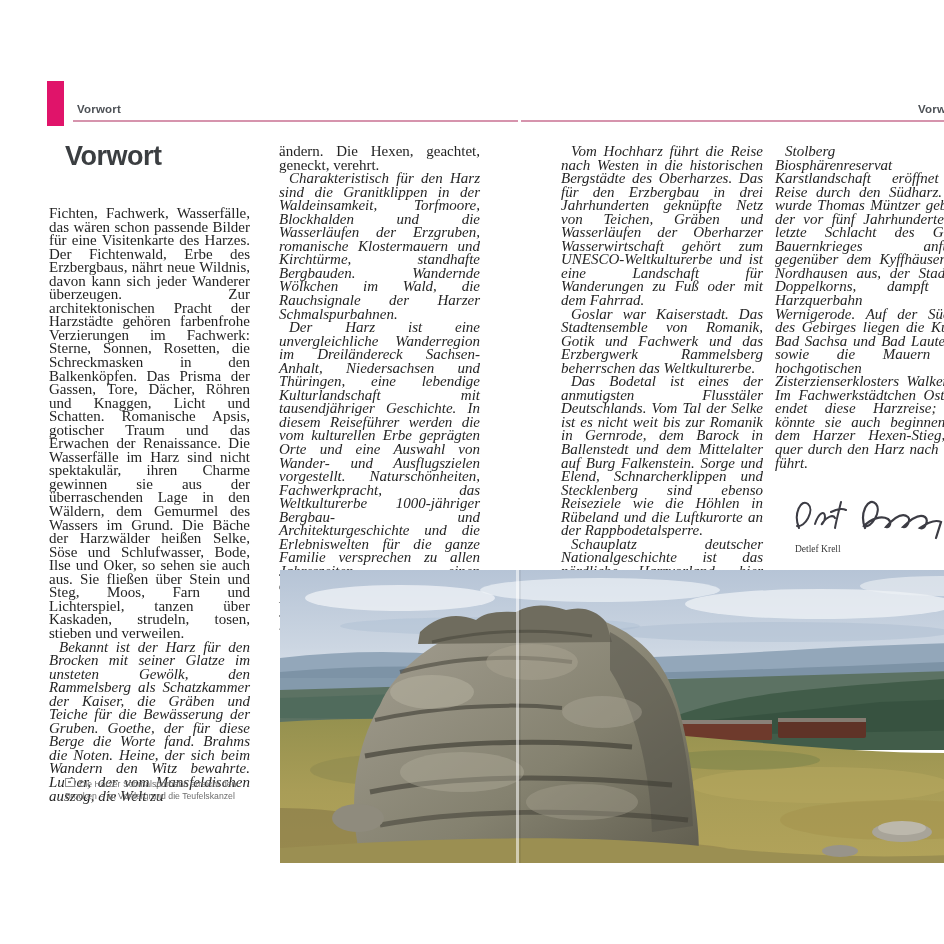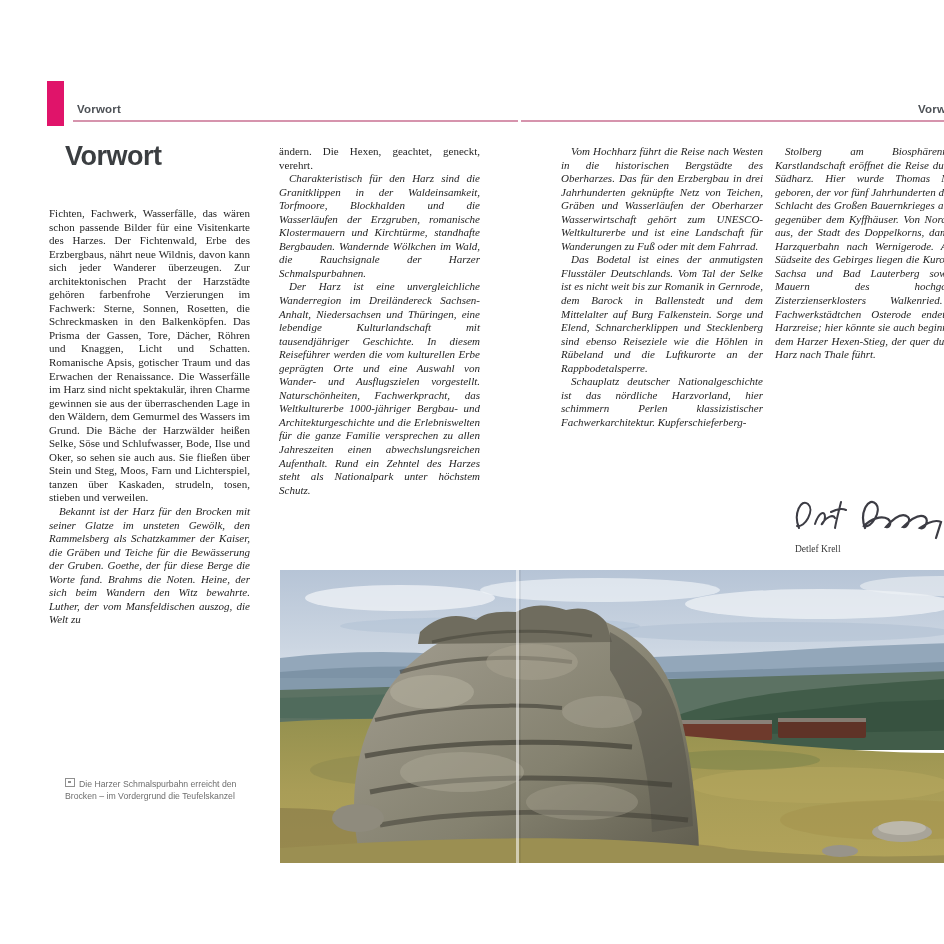--- a/index.html
+++ b/index.html
@@ -21,7 +21,7 @@
   .page-title{left:18px;top:141px;font-family:"Liberation Sans",sans-serif;
               font-weight:bold;font-size:27px;color:#3b3e41;letter-spacing:-.5px;}
   
-  .col{font-size:11px;line-height:13.55px;text-align:justify;color:#242424;
+  .col{font-size:15px;line-height:13.55px;text-align:justify;color:#242424;
        hyphens:auto;-webkit-hyphens:auto;}
   .col p{margin:0;}
   .col p.indent{text-indent:10px;font-style:italic;}

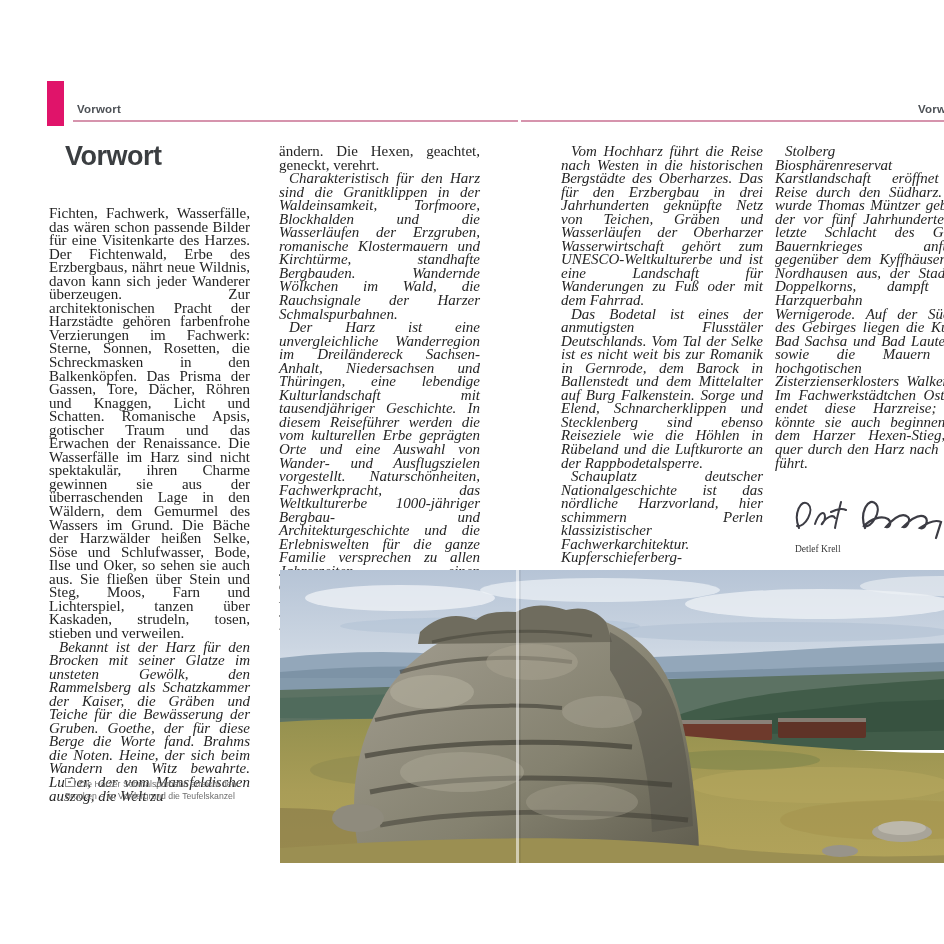--- a/index.html
+++ b/index.html
@@ -67,6 +67,7 @@
   </div>
   <div class="abs col col3">
     <p class="indent">Vom Hochharz führt die Reise nach Westen in die historischen Bergstädte des Oberharzes. Das für den Erzbergbau in drei Jahrhunderten geknüpfte Netz von Teichen, Gräben und Wasserläufen der Oberharzer Wasserwirtschaft gehört zum UNESCO-Weltkulturerbe und ist eine Landschaft für Wanderungen zu Fuß oder mit dem Fahrrad.</p>
+    <p class="indent">Goslar war Kaiserstadt. Das Stadtensemble von Romanik, Gotik und Fachwerk und das Erzbergwerk Rammelsberg beherrschen das Weltkulturerbe.</p>
     <p class="indent">Das Bodetal ist eines der anmutigsten Flusstäler Deutschlands. Vom Tal der Selke ist es nicht weit bis zur Romanik in Gernrode, dem Barock in Ballenstedt und dem Mittelalter auf Burg Falkenstein. Sorge und Elend, Schnarcherklippen und Stecklenberg sind ebenso Reiseziele wie die Höhlen in Rübeland und die Luftkurorte an der Rappbodetalsperre.</p>
     <p class="indent">Schauplatz deutscher Nationalgeschichte ist das nördliche Harzvorland, hier schimmern Perlen klassizistischer Fachwerkarchitektur. Kupferschieferberg-</p>
   </div>

